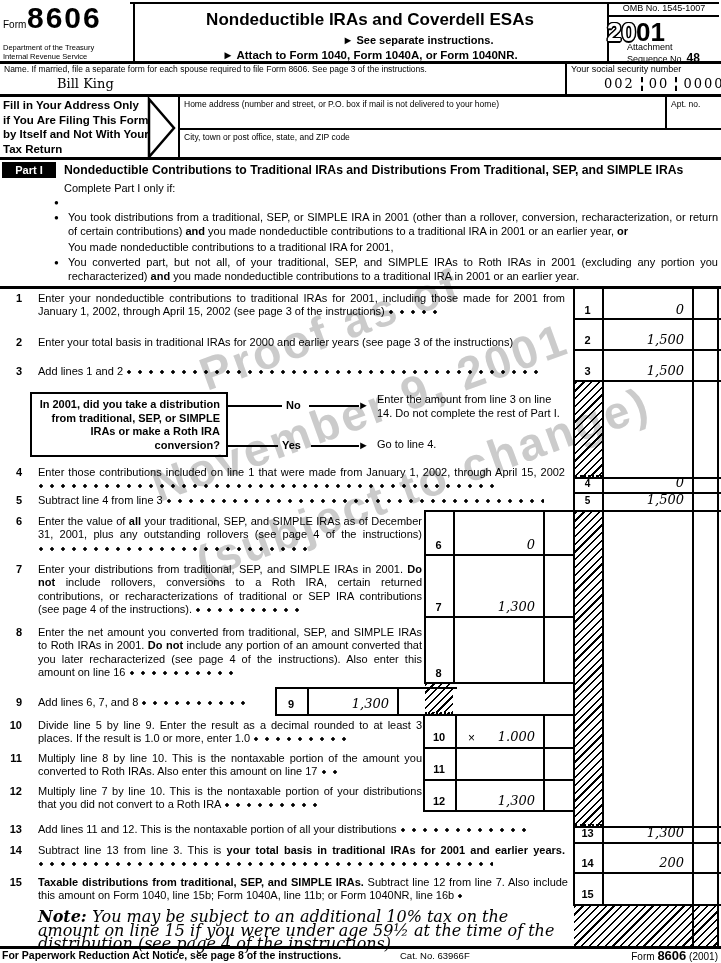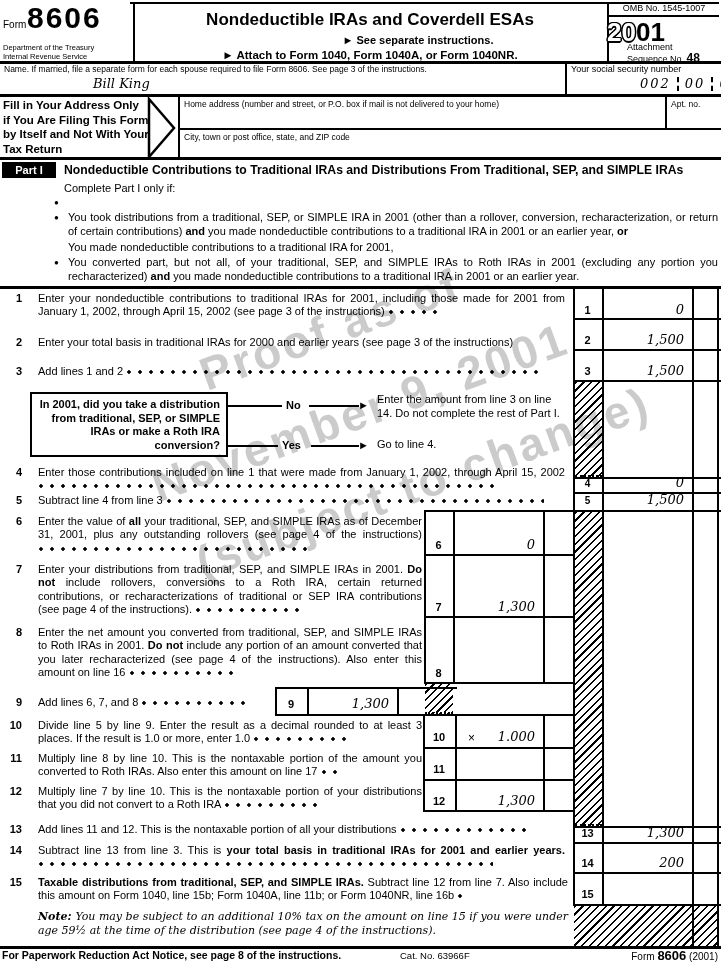--- a/index.html
+++ b/index.html
@@ -19,7 +19,7 @@
         background-size:11px 9px;background-repeat:repeat-x;}
   .cellno{position:absolute;text-align:center;font-weight:bold;font-size:11px;}
   .amt{position:absolute;text-align:right;font-family:"DejaVu Serif",serif;font-style:italic;font-size:13px;}
-  .fill{font-family:"DejaVu Serif",serif;font-style:italic;margin-left:36px;}
+  .fill{font-family:"DejaVu Serif",serif;}
   .small{font-size:8.5px;}
   .wm{position:absolute;left:30px;top:280px;width:660px;transform:rotate(-20deg);
       text-align:center;font-weight:bold;font-size:46px;line-height:88px;letter-spacing:3px;

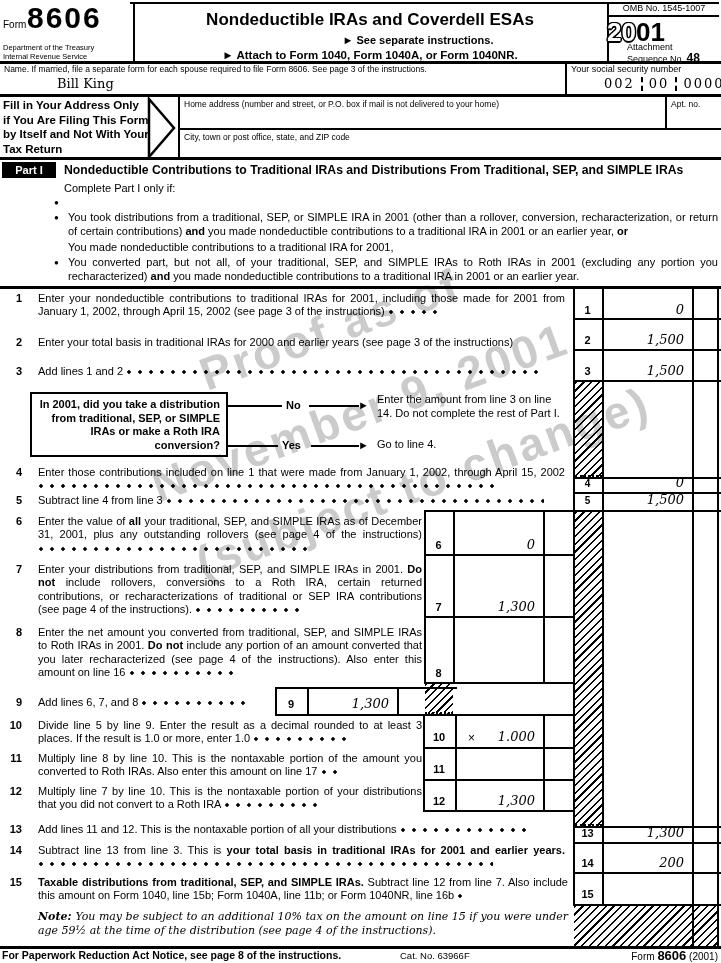--- a/index.html
+++ b/index.html
@@ -213,7 +213,7 @@
   <div class="lno" style="top:876px;">15</div>
   <div class="ltxt" style="top:876px;width:530px;"><span><span style="font-weight: bold;">Taxable distributions from traditional, SEP, and SIMPLE IRAs.</span><span> Subtract line 12 from line 7. Also include this amount on Form 1040, line 15b; Form 1040A, line 11b; or Form 1040NR, line 16b</span></span> <span class="lead" style="width:12px;"></span></div>
 
-  <div class="abs" style="left:38px;top:910px;width:530px;line-height:13.5px;font-family:'DejaVu Serif',serif;font-size:11px;"><span style="font-weight: bold; font-style: italic;">Note: </span><span style="font-style: italic;">You may be subject to an additional 10% tax on the amount on line 15 if you were under age 59½ at the time of the distribution (see page 4 of the instructions).</span></div>
+  <div class="abs" style="left:38px;top:910px;width:530px;line-height:13.5px;font-family:'DejaVu Serif',serif;font-size:16px;"><span style="font-weight: bold; font-style: italic;">Note: </span><span style="font-style: italic;">You may be subject to an additional 10% tax on the amount on line 15 if you were under age 59½ at the time of the distribution (see page 4 of the instructions).</span></div>
 
   <div class="cellno" style="left:573px;top:304px;width:29px;">1</div>
   <div class="cellno" style="left:573px;top:334px;width:29px;">2</div>

